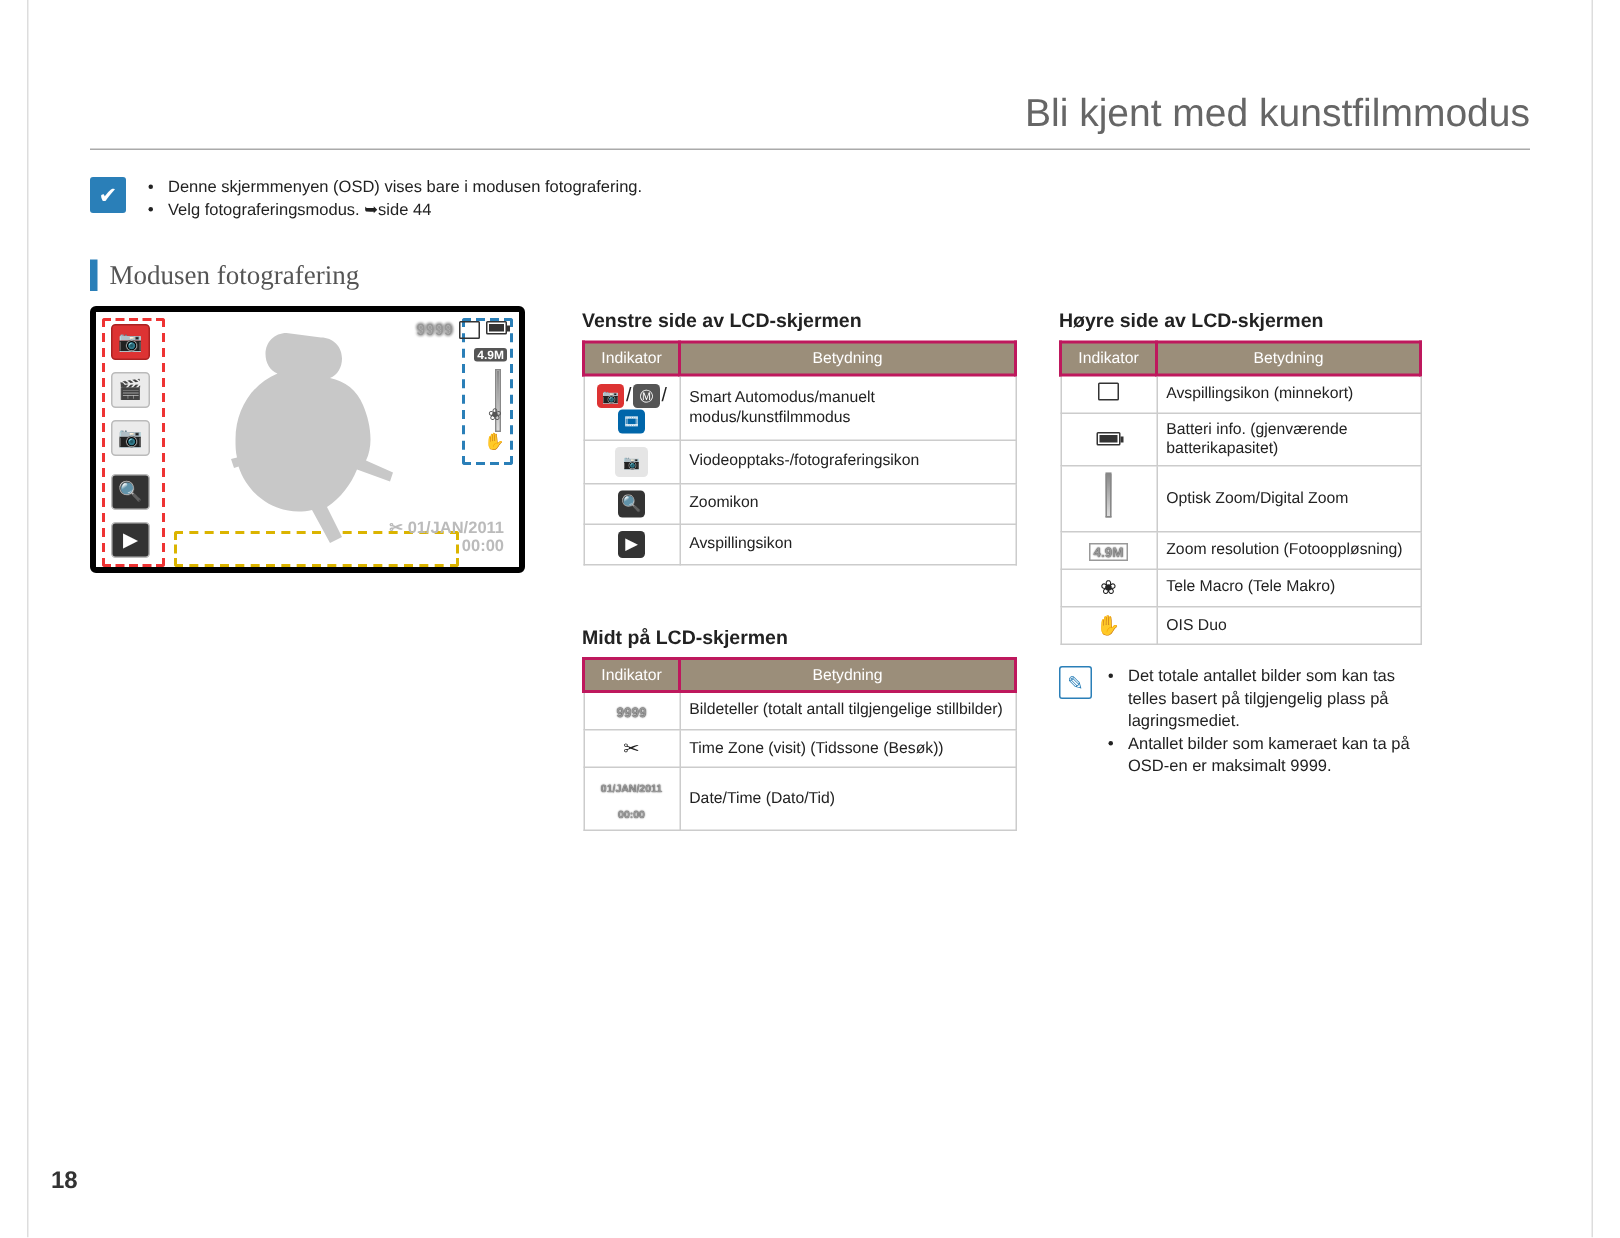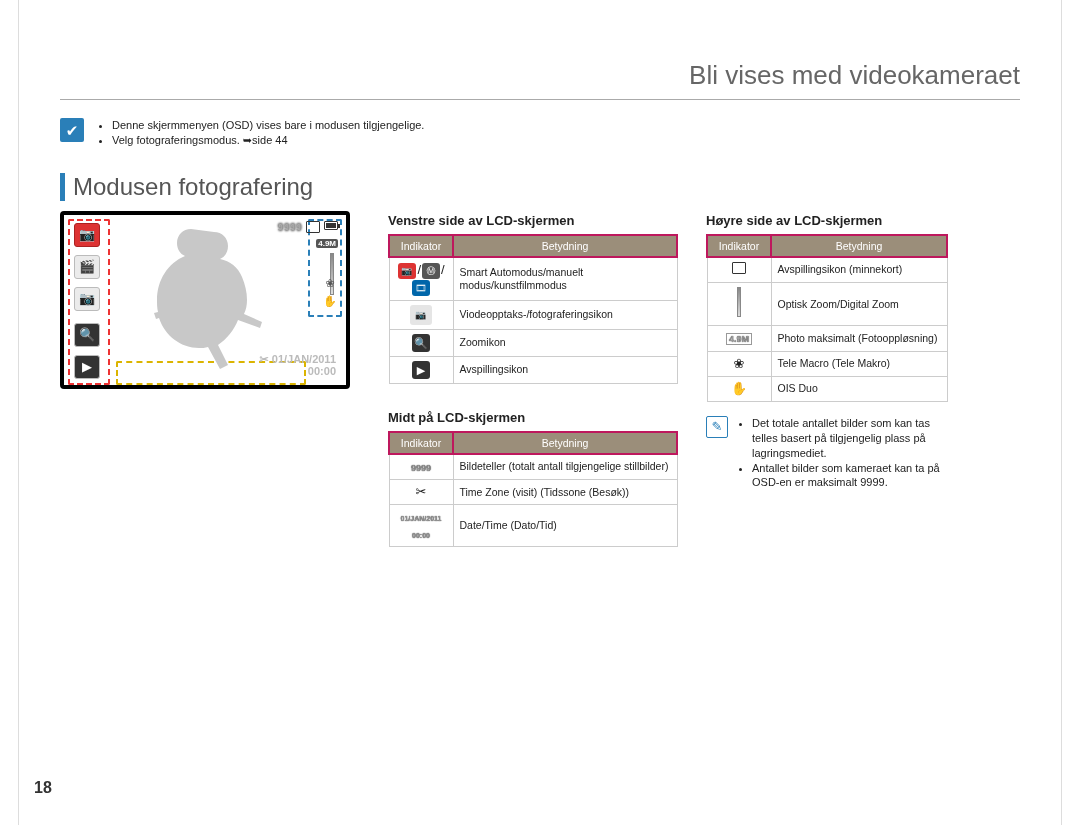--- a/index.html
+++ b/index.html
@@ -147,7 +147,7 @@
 
 <div class="page">
 
-  <div class="header">Bli vises med videokameraet</div>
+  <div class="header">Bli kjent med kunstfilmmodus</div>
 
   <div class="intro-row">
     <div class="check-icon">✔</div>

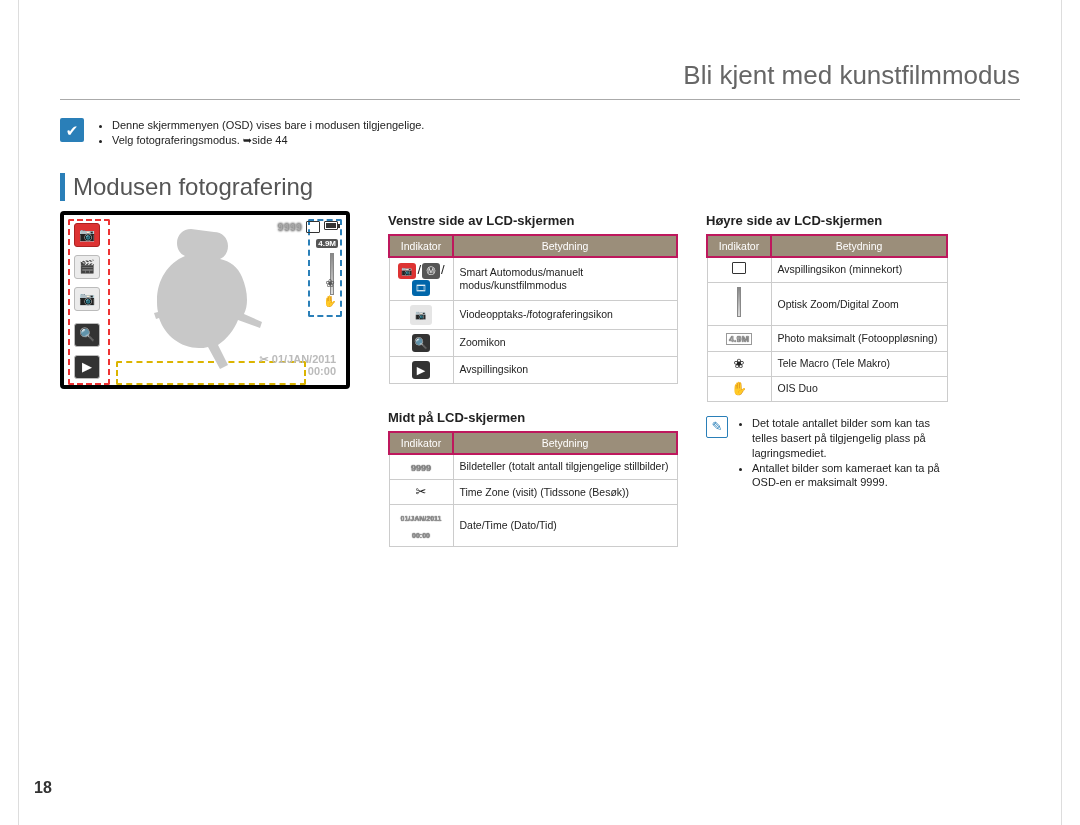--- a/index.html
+++ b/index.html
@@ -152,7 +152,7 @@
   <div class="intro-row">
     <div class="check-icon">✔</div>
     <ul class="intro-list">
-      <li>Denne skjermmenyen (OSD) vises bare i modusen tilgjengelige.</li>
+      <li>Denne skjermmenyen (OSD) vises bare i modusen fotografering.</li>
       <li>Velg fotograferingsmodus. ➥side 44</li>
     </ul>
   </div>

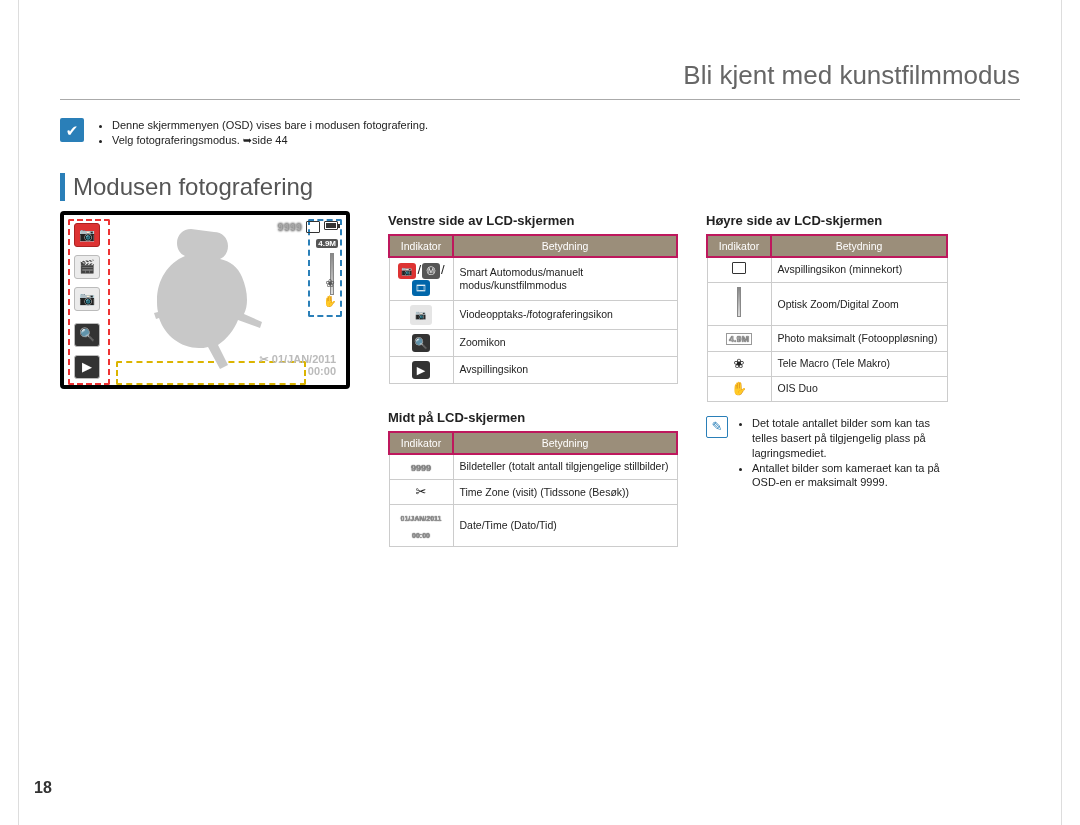--- a/index.html
+++ b/index.html
@@ -40,12 +40,13 @@
 
   .section-title {
     margin-top: 24px;
-    font-size: 24px;
+    font-size: 18px;
     font-weight: 300;
     color: #555;
     border-left: 5px solid #2a7fb8;
     padding-left: 8px;
     margin-bottom: 10px;
+    font-family: Liberation Serif, serif;
   }
 
   .columns {

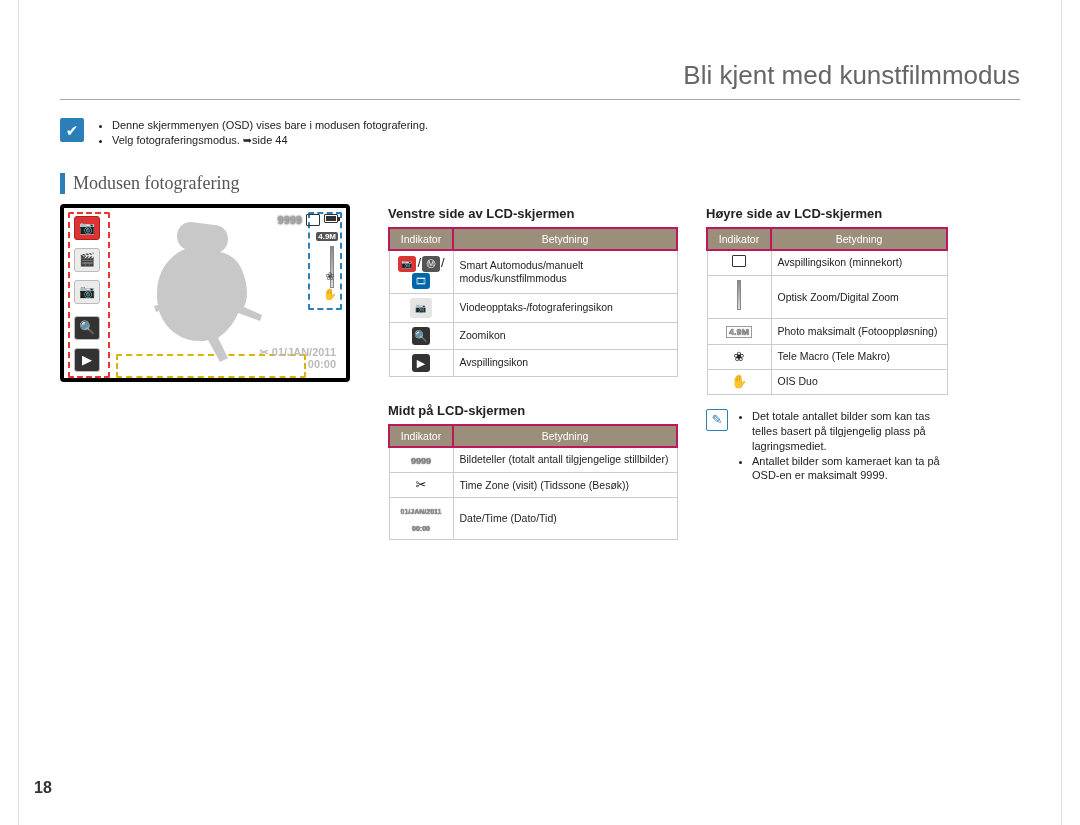--- a/index.html
+++ b/index.html
@@ -262,6 +262,10 @@
           <td>Avspillingsikon (minnekort)</td>
         </tr>
         <tr>
+          <td class="icon-cell"><span style="display:inline-block;width:16px;height:9px;border:1.5px solid #333;border-radius:1px;position:relative;"><span style="position:absolute;right:-3px;top:2px;width:2px;height:4px;background:#333;"></span><span style="position:absolute;left:1px;top:1px;right:1px;bottom:1px;background:#333;"></span></span></td>
+          <td>Batteri info. (gjenværende batterikapasitet)</td>
+        </tr>
+        <tr>
           <td class="icon-cell"><span style="display:inline-block;width:4px;height:30px;background:linear-gradient(#888,#ddd);border:1px solid #888;"></span></td>
           <td>Optisk Zoom/Digital Zoom</td>
         </tr>

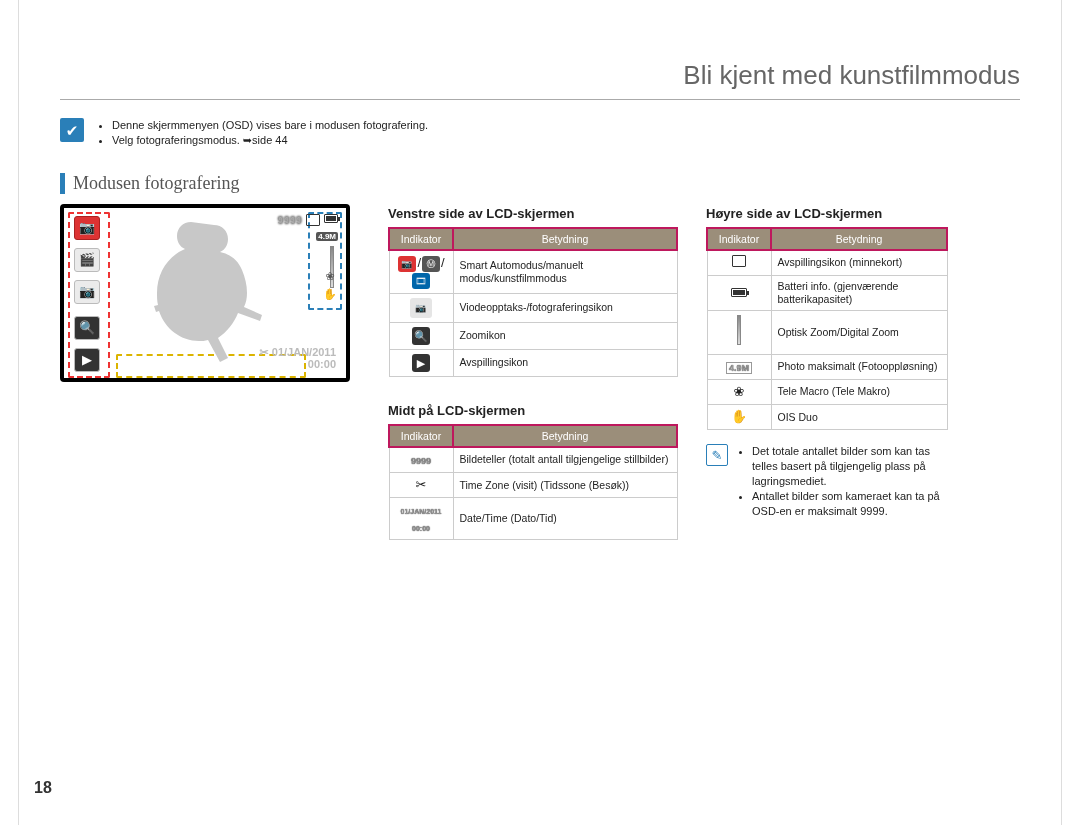--- a/index.html
+++ b/index.html
@@ -271,7 +271,7 @@
         </tr>
         <tr>
           <td class="icon-cell"><span class="txt-outline" style="font-size:9px;border:0.5px solid #999;padding:0 2px;">4.9M</span></td>
-          <td>Photo maksimalt (Fotooppløsning)</td>
+          <td>Zoom resolution (Fotooppløsning)</td>
         </tr>
         <tr>
           <td class="icon-cell">❀</td>

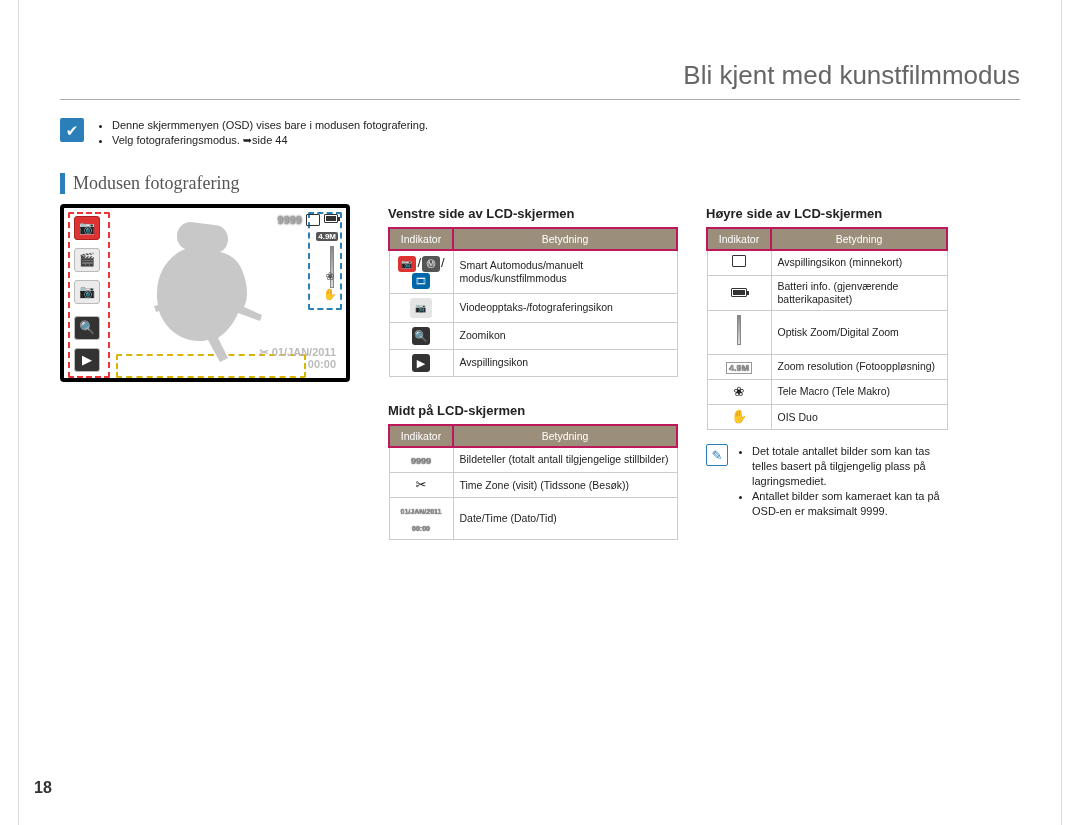--- a/index.html
+++ b/index.html
@@ -122,7 +122,7 @@
   }
   ul.note-list { list-style:disc; padding-left:16px;}
 
-  .sub-head.mt { margin-top:26px;}
+  .sub-head.mt { margin-top:40px;}
 
   .page-num {
     position:absolute;

